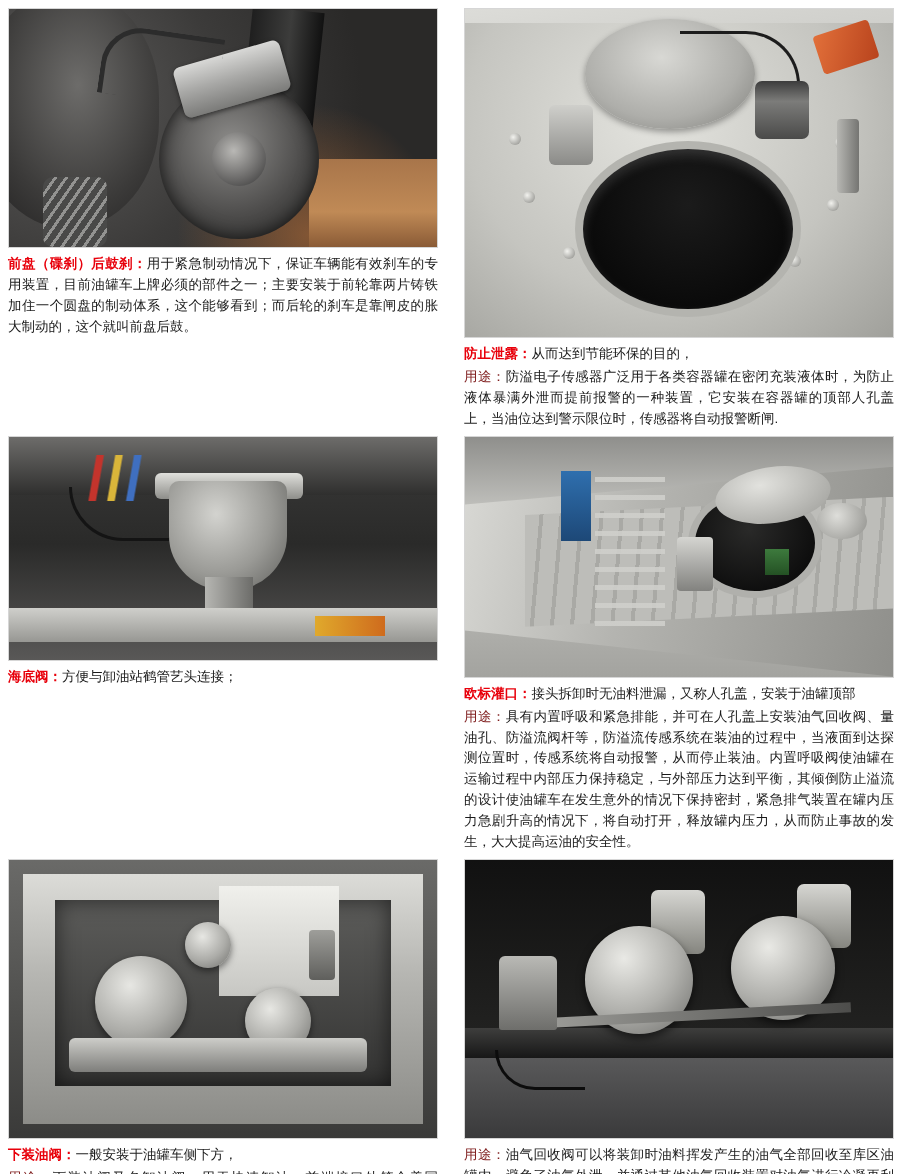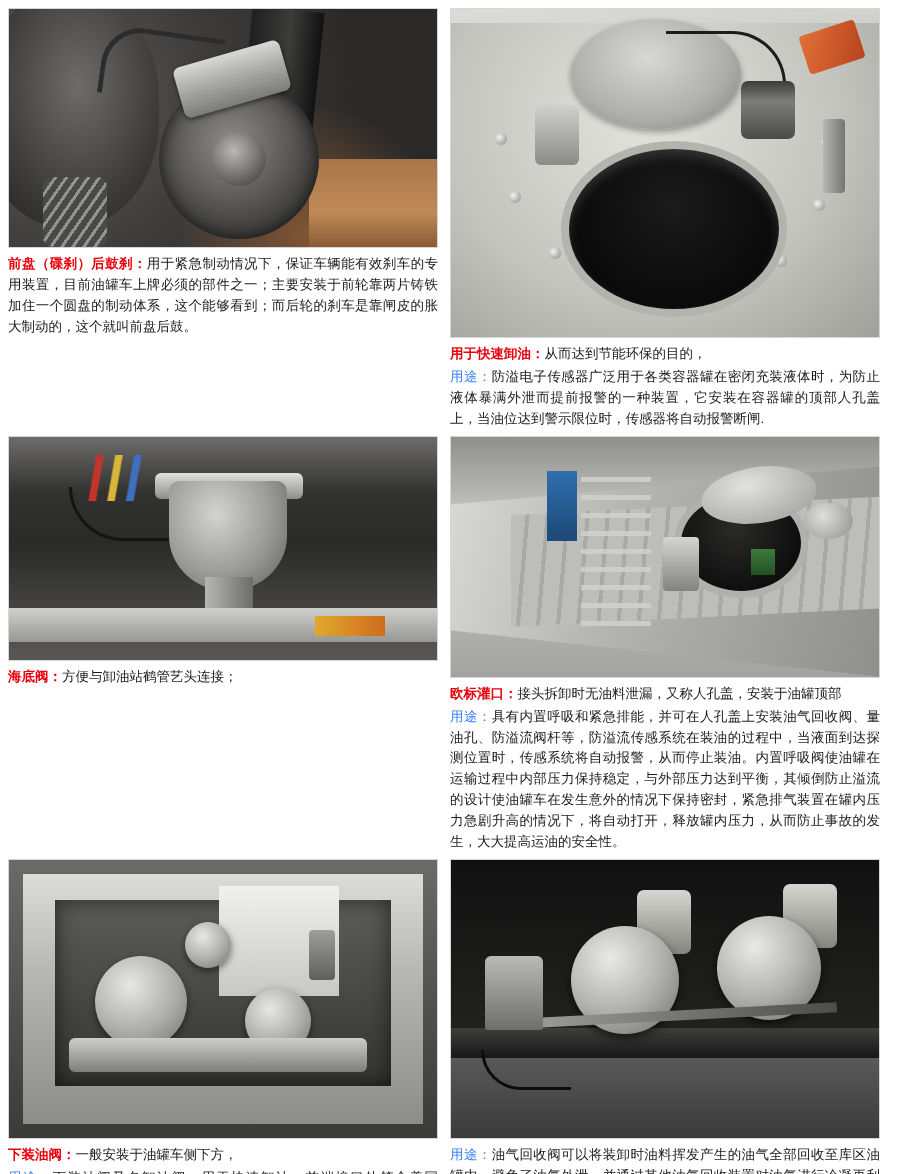--- a/index.html
+++ b/index.html
@@ -19,7 +19,7 @@
   }
   .row {
     display: flex;
-    gap: 12px;
+    gap: 26px;
     align-items: flex-start;
   }
   .col {

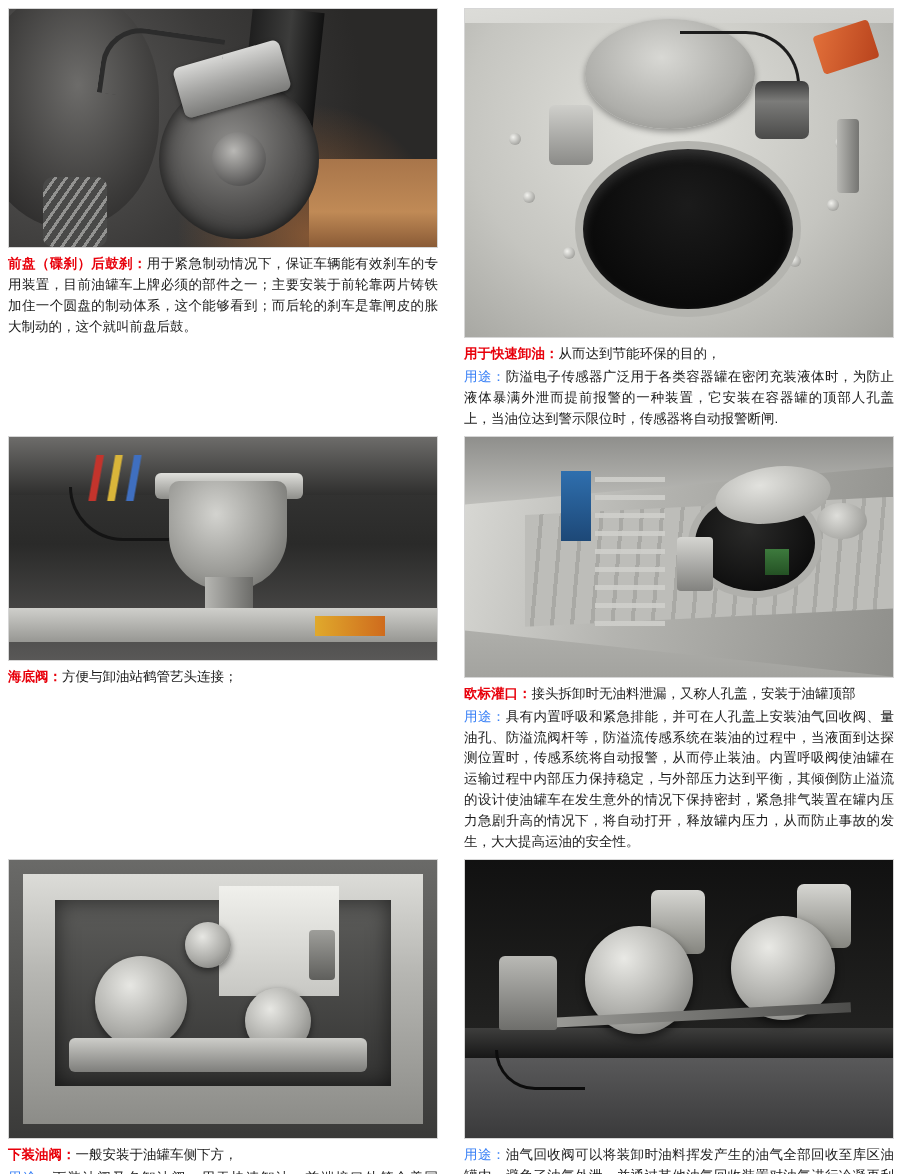--- a/index.html
+++ b/index.html
@@ -478,7 +478,7 @@
       </div>
       <div class="caption">
         <div class="block">
-          <span class="term">用于快速卸油</span><span class="term">：</span><span>从而达到节能环保的目的，</span>
+          <span class="term">防止泄露</span><span class="term">：</span><span>从而达到节能环保的目的，</span>
         </div>
         <div class="block">
           <span class="usage-lead">用途：</span><span>防溢电子传感器广泛用于各类容器罐在密闭充装液体时，为防止液体暴满外泄而提前报警的一种装置，它安装在容器罐的顶部人孔盖上，当油位达到警示限位时，传感器将自动报警断闸.</span>

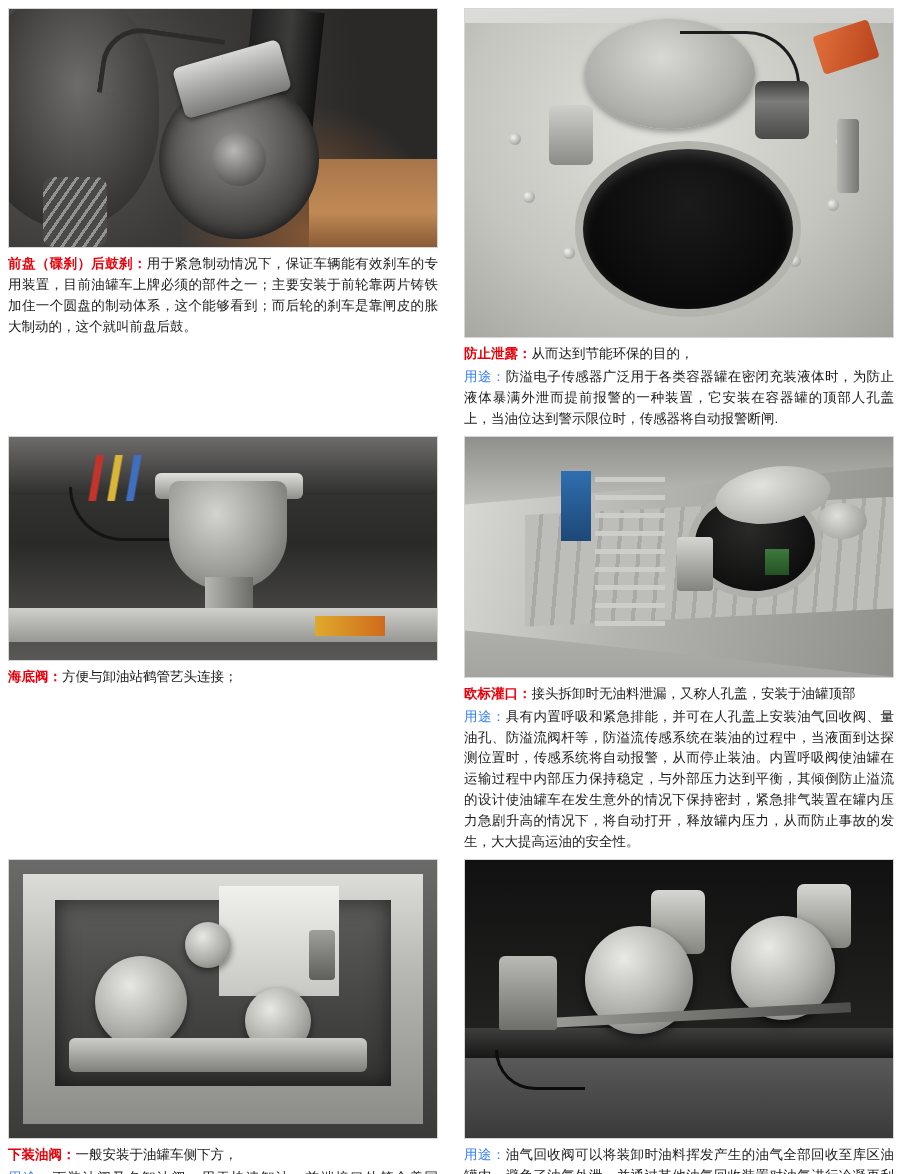--- a/index.html
+++ b/index.html
@@ -50,7 +50,7 @@
     font-weight: bold;
   }
   .usage-lead {
-    color: #3b82f6;
+    color: #7f1d1d;
   }
   .block {
     margin-bottom: 2px;

